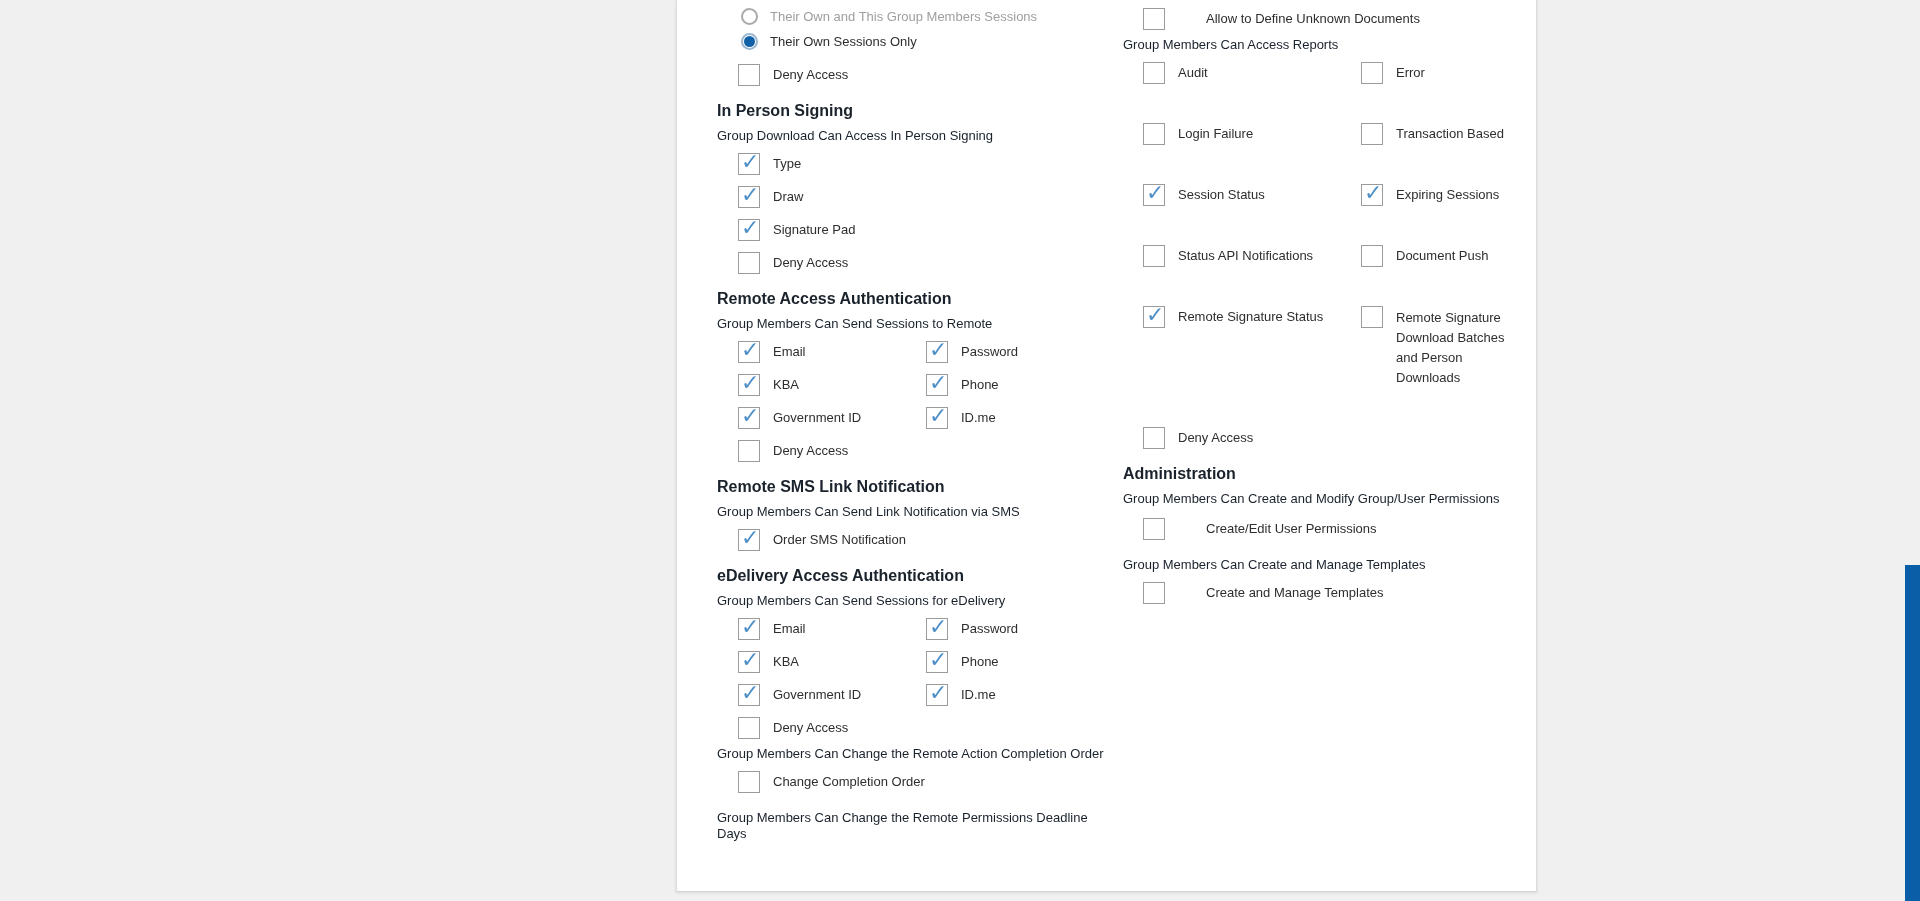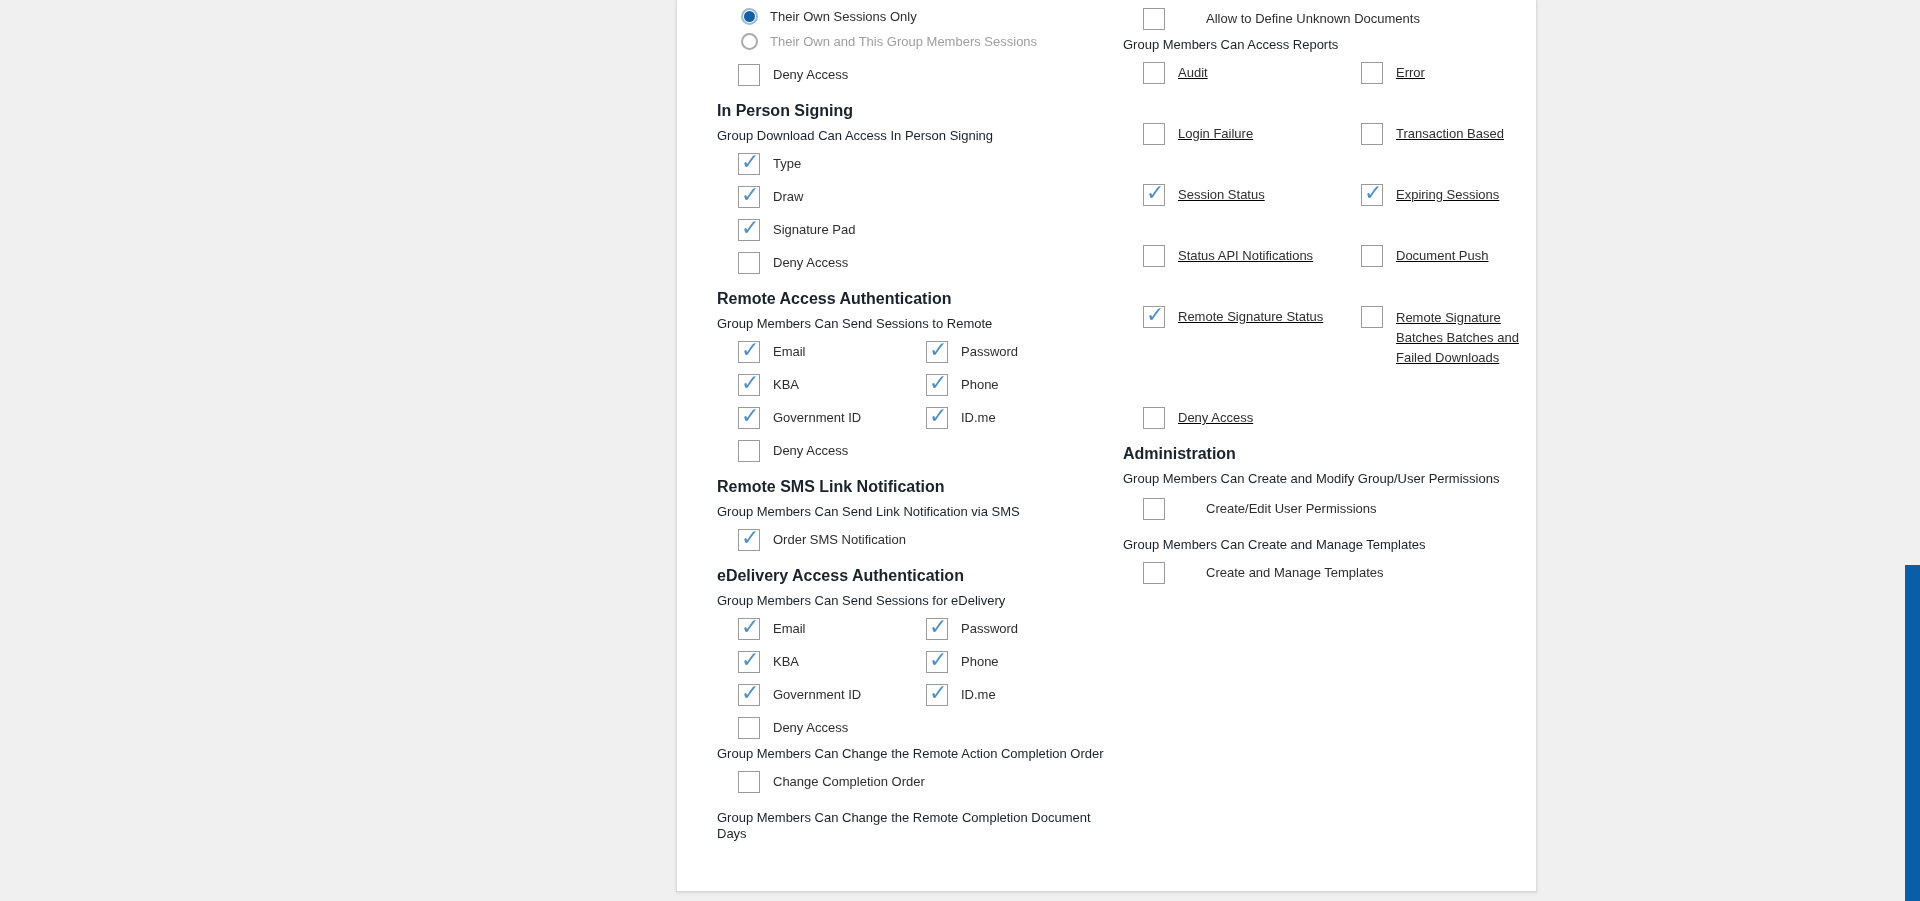--- a/index.html
+++ b/index.html
@@ -80,12 +80,12 @@
 
     <div class="radio-group">
       <div class="radio-row">
+        <span class="radio" data-checked="false"></span>
+        <span class="rlbl">Their Own and This Group Members Sessions</span>
+      </div>
+      <div class="radio-row">
         <span class="radio" data-checked="true"></span>
         <span class="rlbl">Their Own Sessions Only</span>
-      </div>
-      <div class="radio-row">
-        <span class="radio" data-checked="false"></span>
-        <span class="rlbl">Their Own and This Group Members Sessions</span>
       </div>
     </div>
 

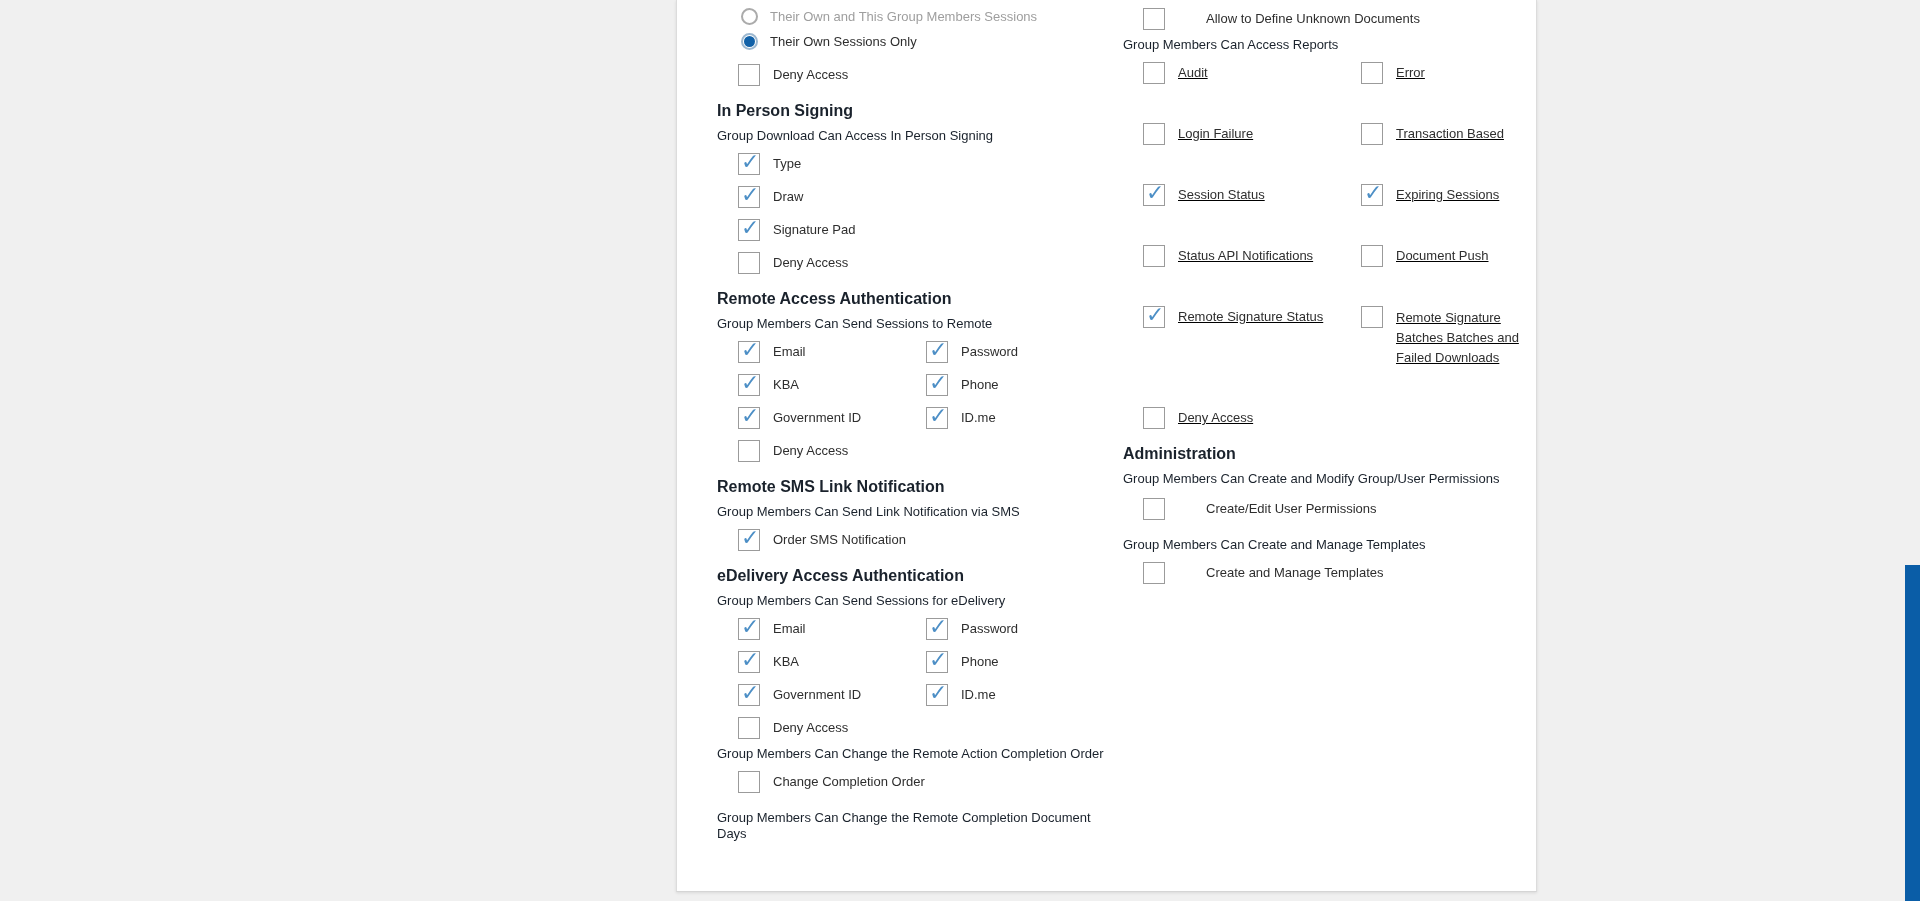--- a/index.html
+++ b/index.html
@@ -45,7 +45,7 @@
   
   .grid2{display:grid;grid-template-columns:188px auto;}
   .grid2.ind-l{margin-left:21px;}
-  .grid2.ind-r{margin-left:20px;grid-template-columns:190px auto;text-decoration:underline;}
+  .grid2.ind-r{margin-left:20px;grid-template-columns:190px auto;}
   .grid2 .row{margin-left:0;}
   .cell-empty{height:0;}
 

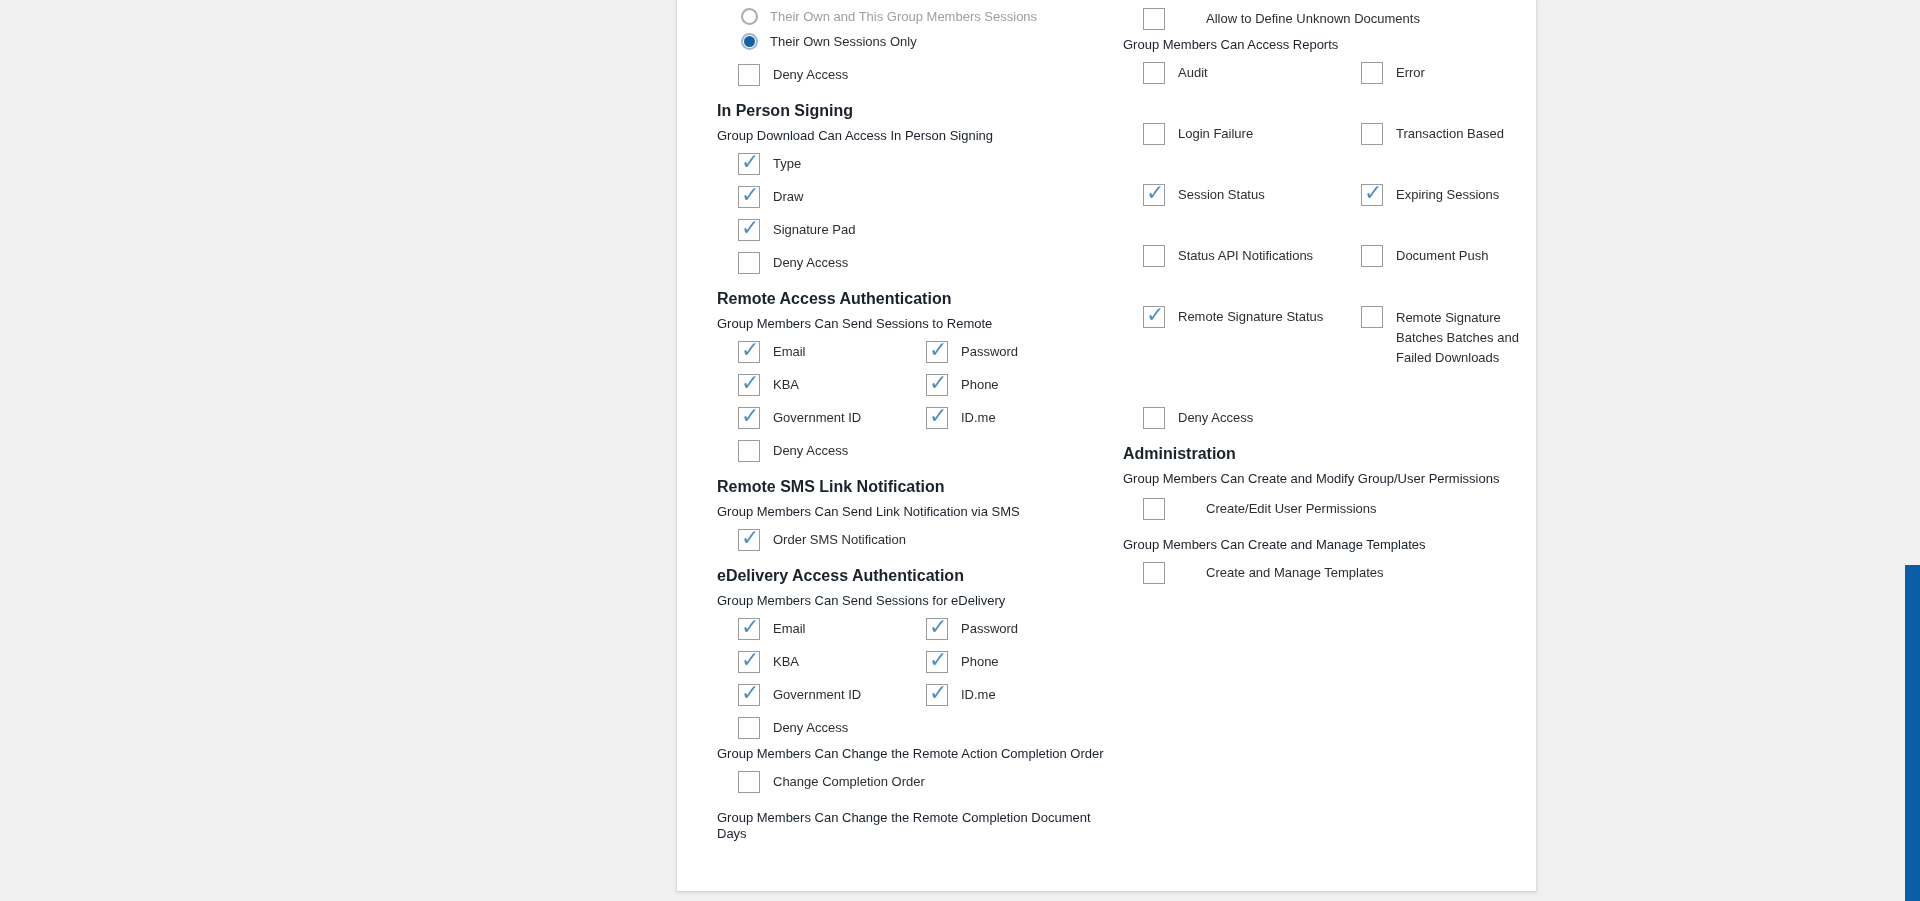--- a/index.html
+++ b/index.html
@@ -289,7 +289,7 @@
       </div>
       <div class="row top">
         <span class="cb" data-checked="false"></span>
-        <span class="lbl wrap">Remote Signature Batches Batches and Failed Downloads</span>
+        <span class="lbl wrap">Remote Signature Download Batches and Person Downloads</span>
       </div>
       <div class="row">
         <span class="cb" data-checked="false"></span>

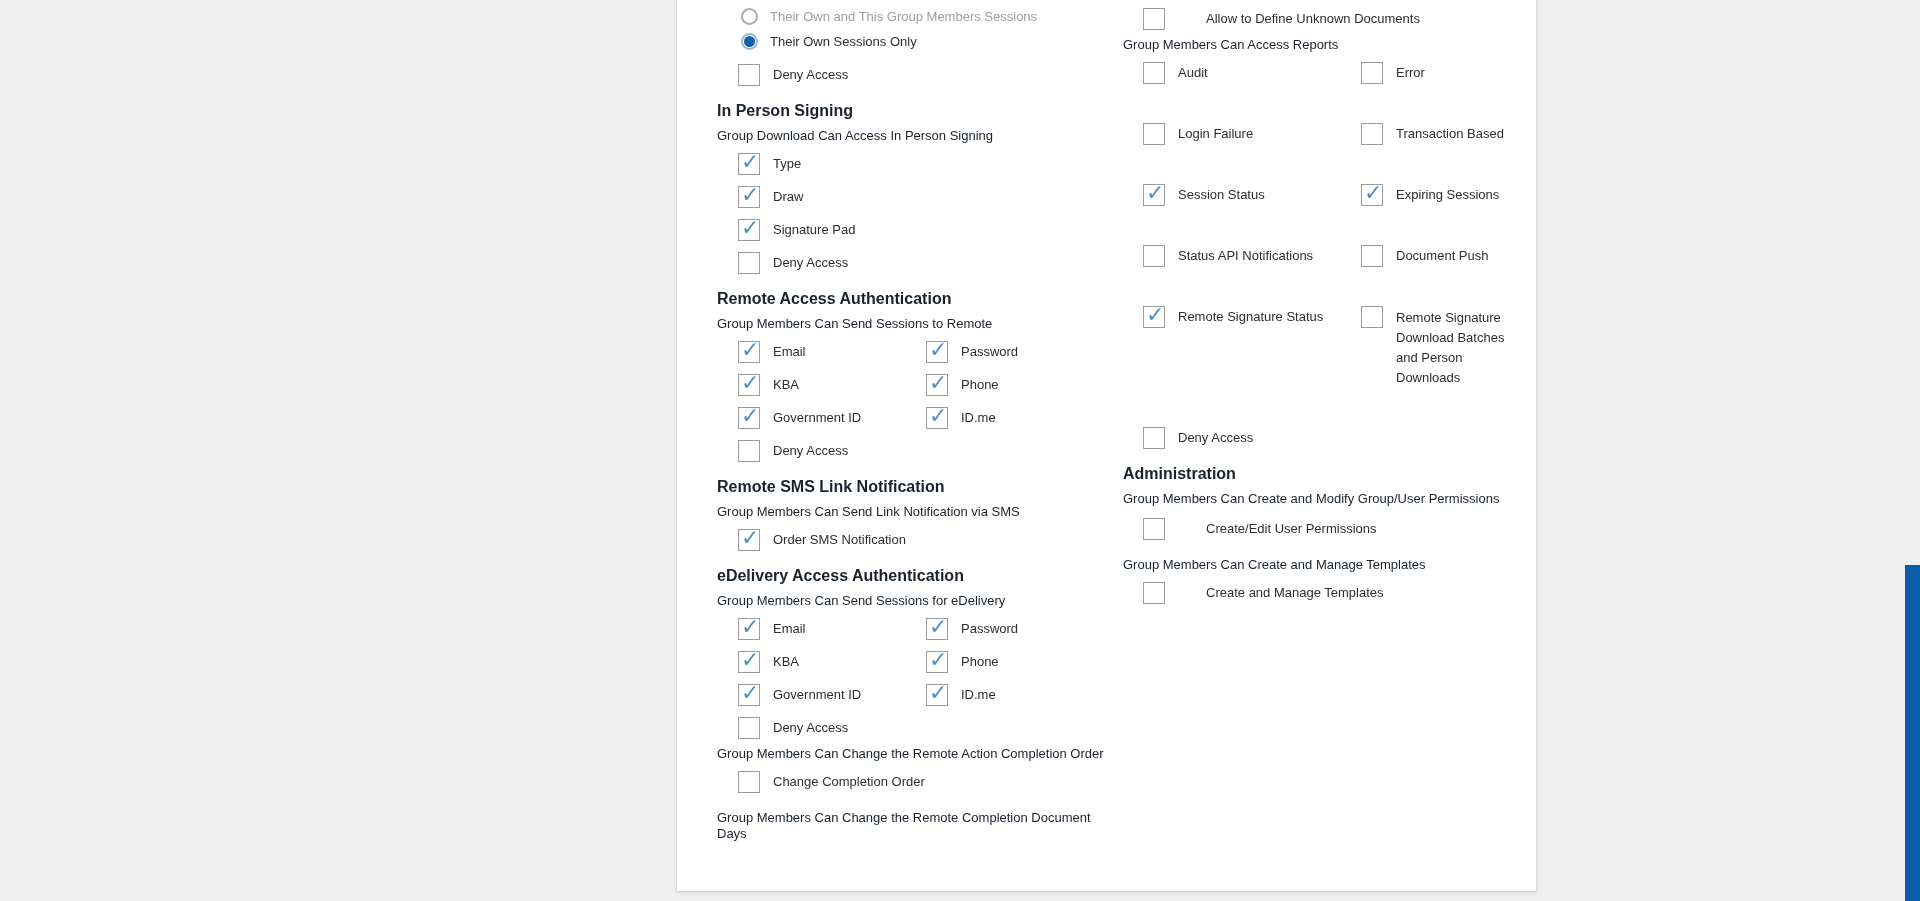--- a/index.html
+++ b/index.html
@@ -231,7 +231,7 @@
       <span class="lbl">Change Completion Order</span>
     </div>
 
-    <div class="ssub gap-md">Group Members Can Change the Remote Completion Document Days</div>
+    <div class="ssub gap-md">Group Members Can Change the Remote Permissions Deadline Days</div>
 
   </div>
 

